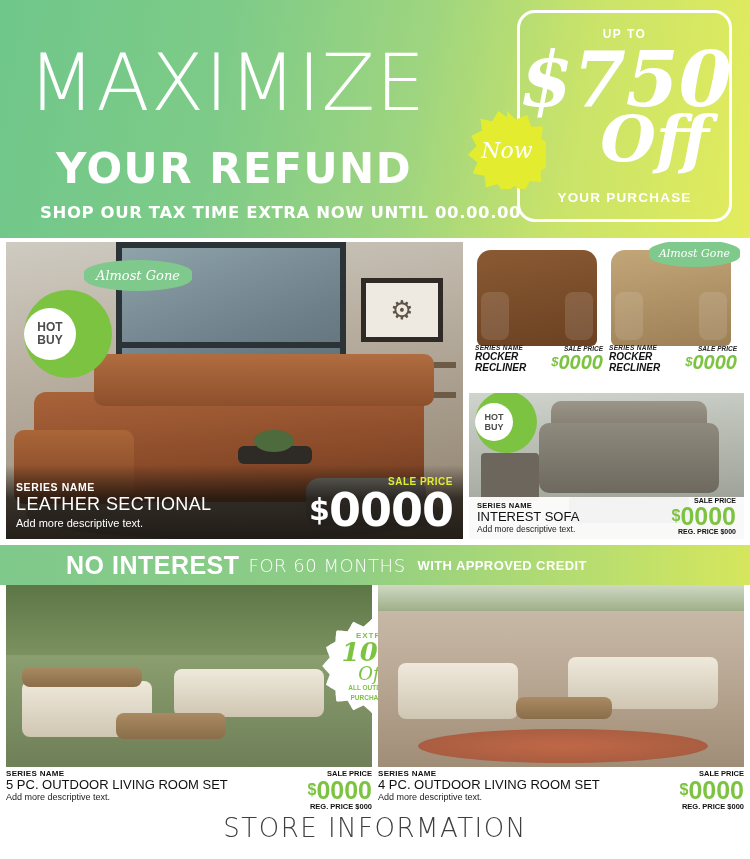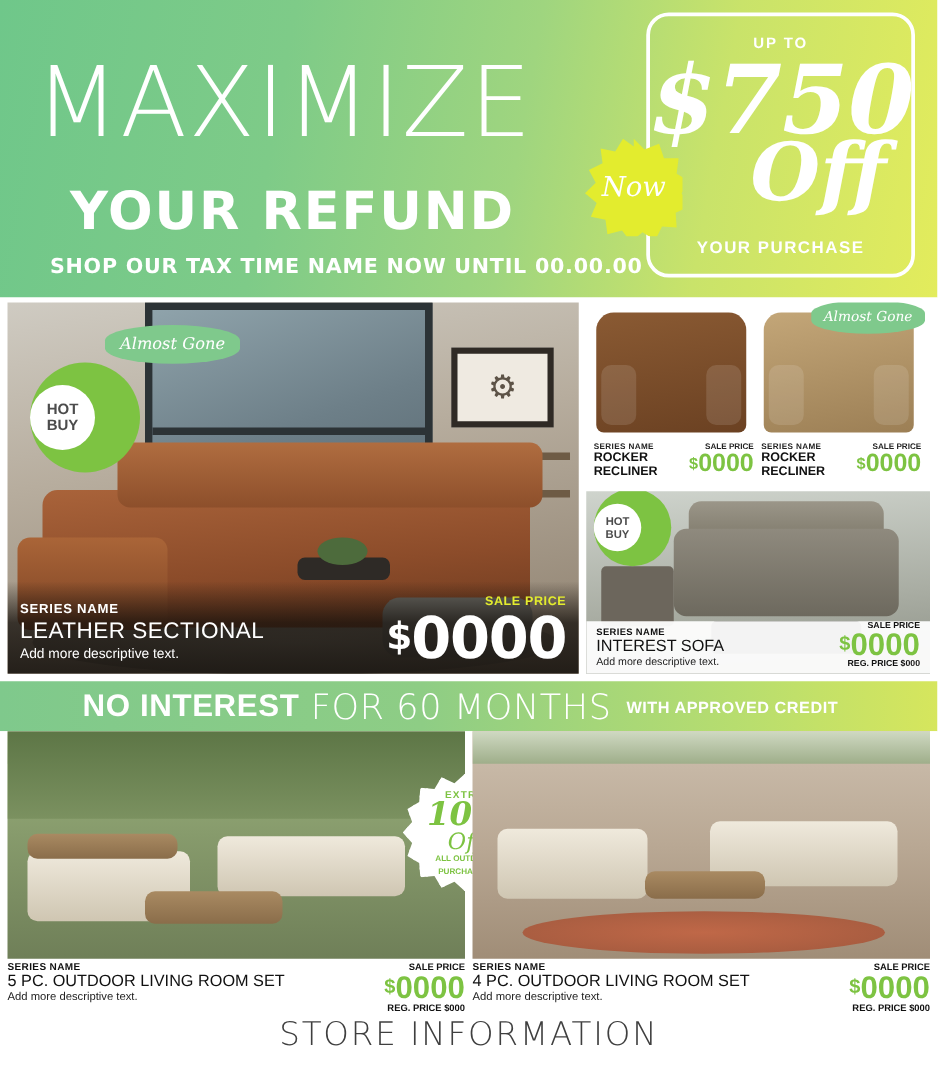--- a/index.html
+++ b/index.html
@@ -392,7 +392,7 @@
 <div class="header">
   <div class="hdr-maximize">MAXIMIZE</div>
   <div class="hdr-refund">YOUR REFUND</div>
-  <div class="hdr-sub">SHOP OUR TAX TIME NAME NOW UNTIL 00.00.00</div>
+  <div class="hdr-sub">SHOP OUR TAX TIME EXTRA NOW UNTIL 00.00.00</div>
 
   <div class="offer-box">
     <div class="offer-upto">UP TO</div>

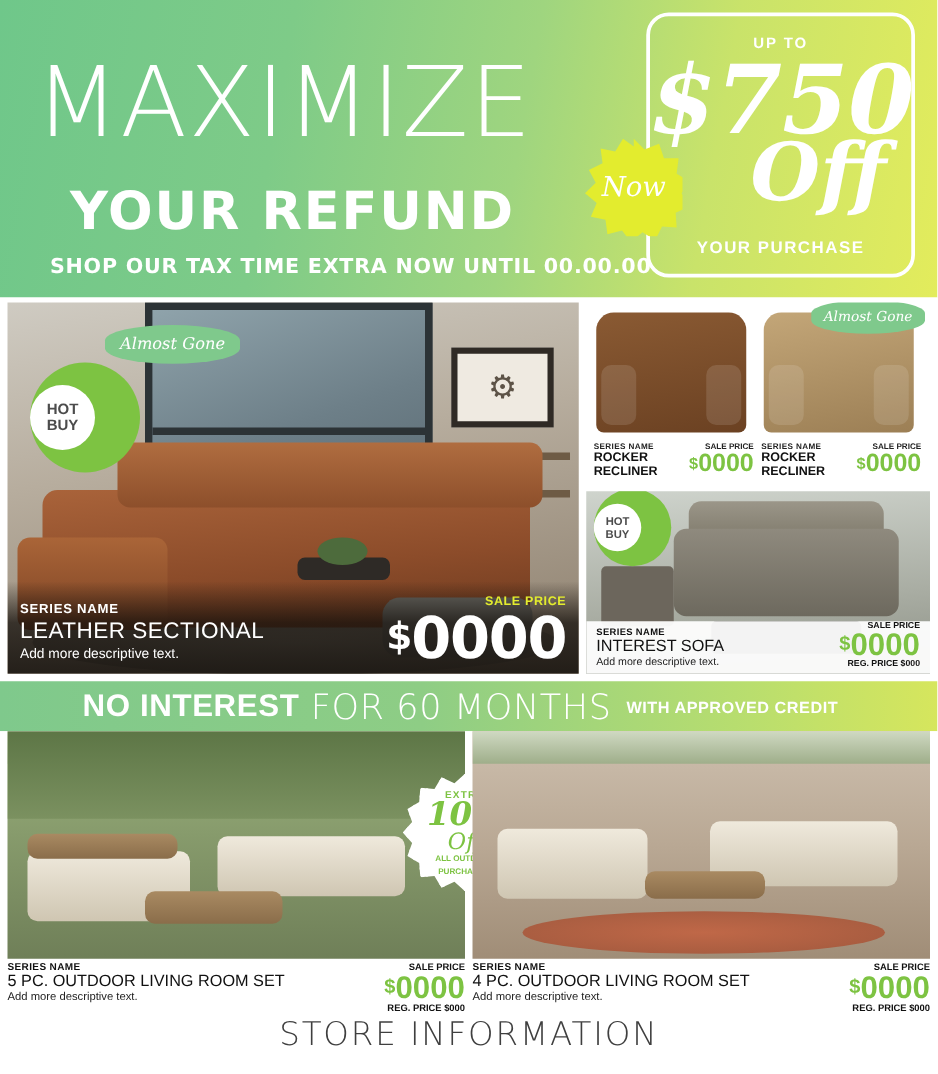--- a/index.html
+++ b/index.html
@@ -252,8 +252,8 @@
   .rec-arm.l { left:4px; } .rec-arm.r { right:4px; }
 
   .rec-info {
-    position:absolute; bottom:6px; display:flex; align-items:flex-start;
-    justify-content:space-between; width:128px;
+    position:absolute; bottom:16px; display:flex; align-items:center;
+    justify-content:space-between; width:128px;font-style:italic;
   }
   .rec-info.left { left:6px; }
   .rec-info.right { left:140px; }

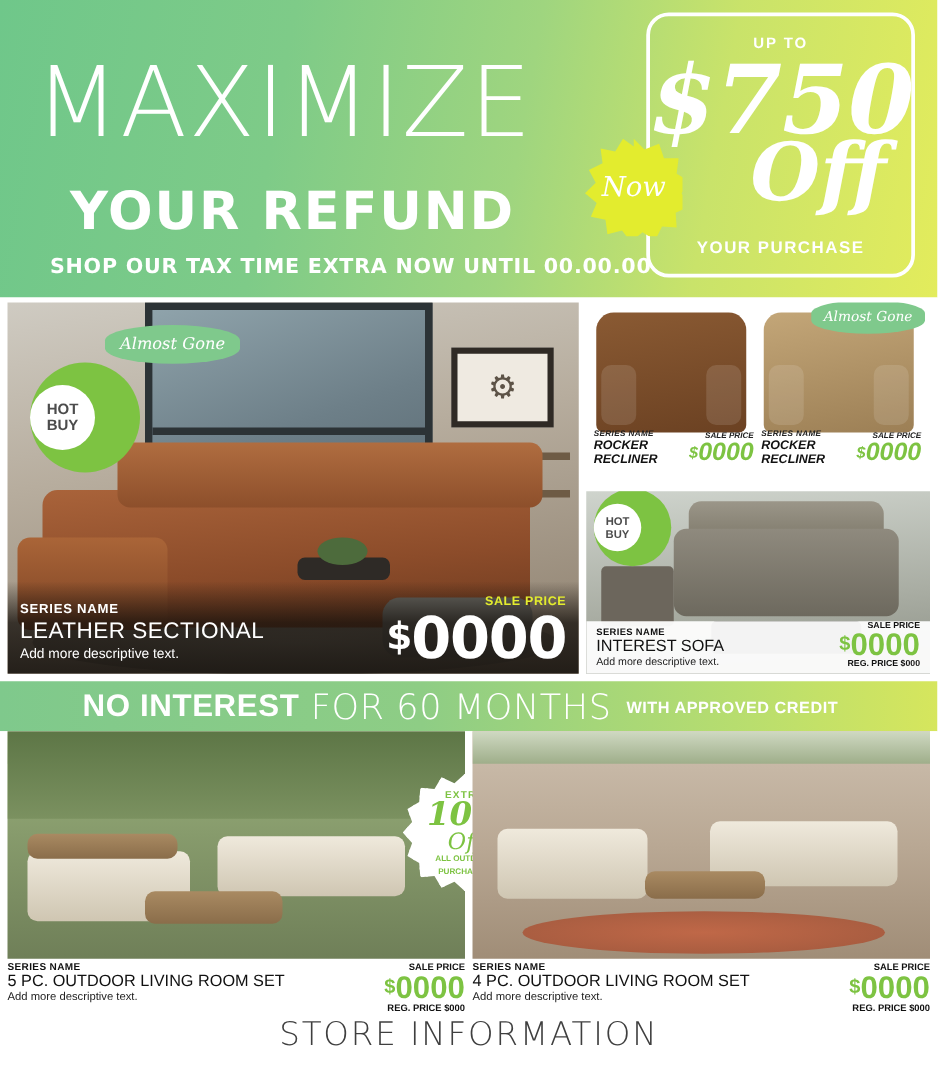--- a/index.html
+++ b/index.html
@@ -310,7 +310,7 @@
     color:#ffffff;
   }
   .fin-strong { font-size:25px; font-weight:bold; letter-spacing:0.5px; }
-  .fin-normal { font-size:28px; font-weight:300; letter-spacing:0.5px; margin-left:9px; font-family:"DejaVu Sans", sans-serif; }
+  .fin-normal { font-size:18px; font-weight:300; letter-spacing:0.5px; margin-left:9px; font-family:"DejaVu Sans", sans-serif; }
   .fin-small { font-size:13px; font-weight:bold; margin-left:12px; letter-spacing:0.4px; }
 
   

